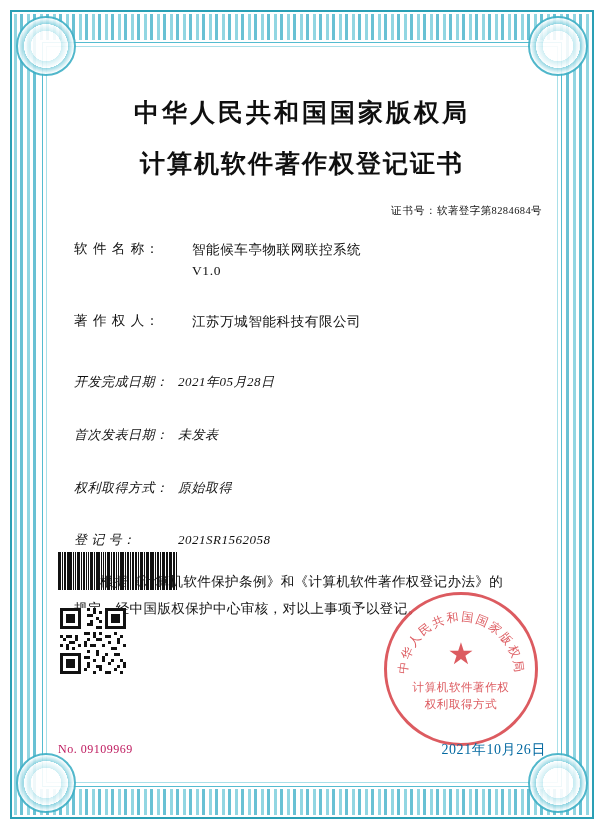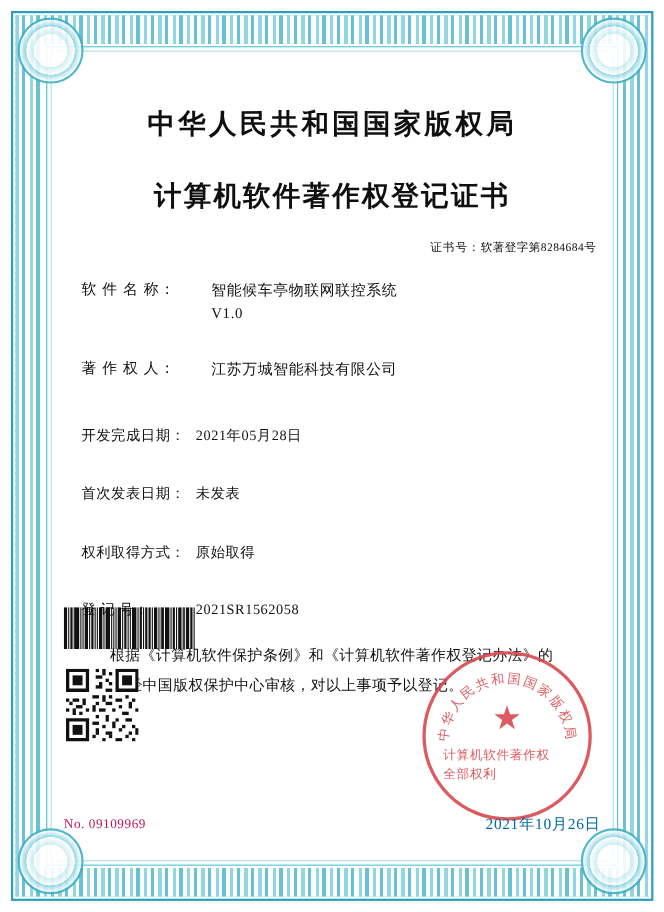--- a/index.html
+++ b/index.html
@@ -123,7 +123,7 @@
     letter-spacing: 2px;
     color: #0f0f0f;
     font-weight: bold;
-    margin-top: 32px;
+    margin-top: 18px;
     font-family: "Liberation Serif", serif;
   }
 

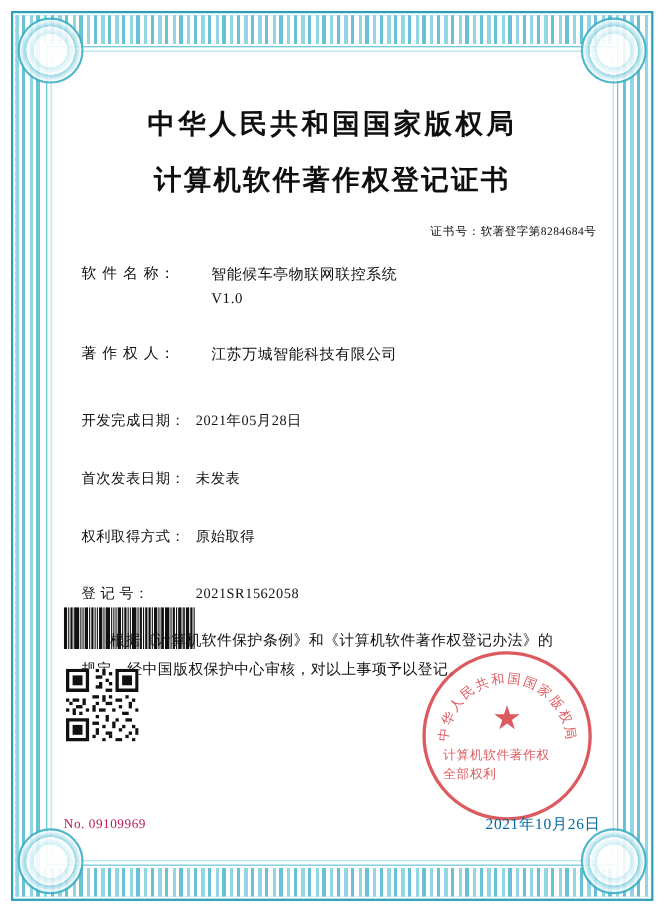--- a/index.html
+++ b/index.html
@@ -160,7 +160,7 @@
   .spacer-a { height: 26px; }
   .spacer-b { height: 12px; }
 
-  .small-fields { margin-top: 8px; padding-left: 18px; }
+  .small-fields { margin-top: 8px; padding-left: 18px; font-style: italic; }
   .small-row {
     display: flex;
     align-items: baseline;

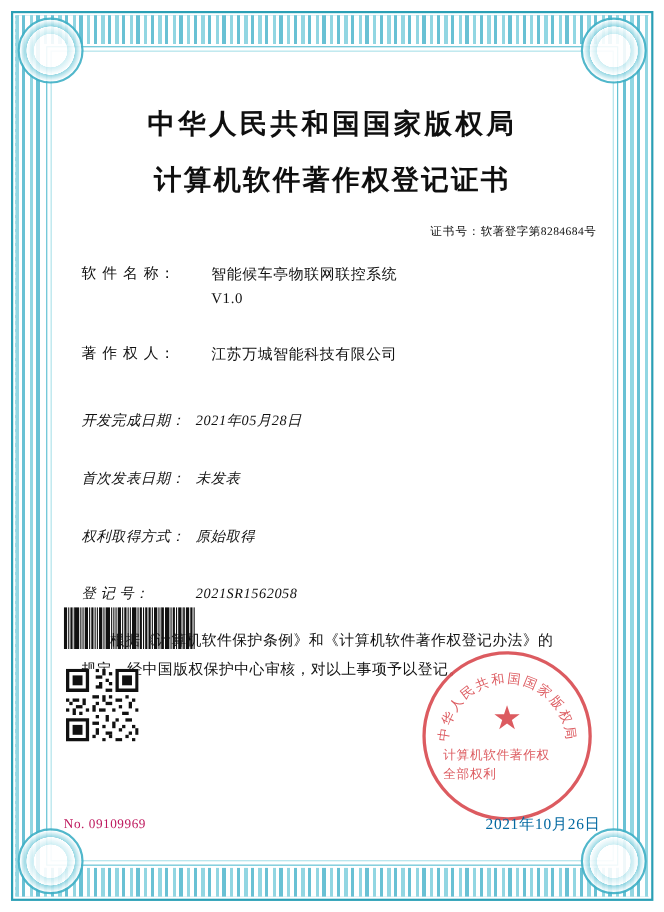--- a/index.html
+++ b/index.html
@@ -245,9 +245,10 @@
   }
   .seal-lines {
     position: absolute;
-    left: 16px;
+    left: 0;
     right: 0;
     top: 84px;
+    text-align: center;
     color: #d8454b;
     font-size: 11.5px;
     line-height: 1.5;

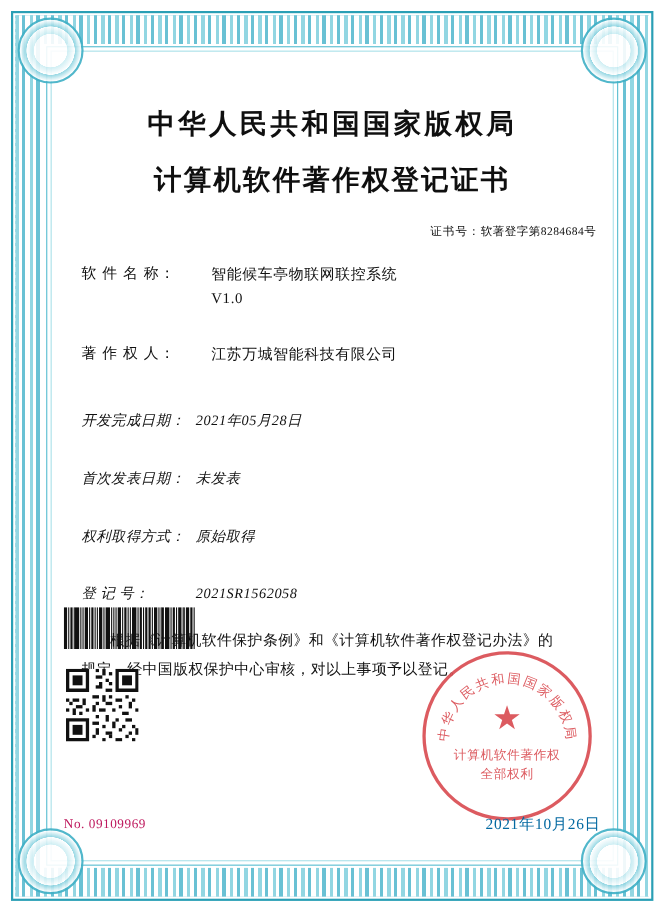--- a/index.html
+++ b/index.html
@@ -465,7 +465,7 @@
     <div class="seal-star">★</div>
     <div class="seal-lines">
       <div>计算机软件著作权</div>
-      <div>全部权利</div>
+      <div>权利取得方式</div>
     </div>
   </div>
 

